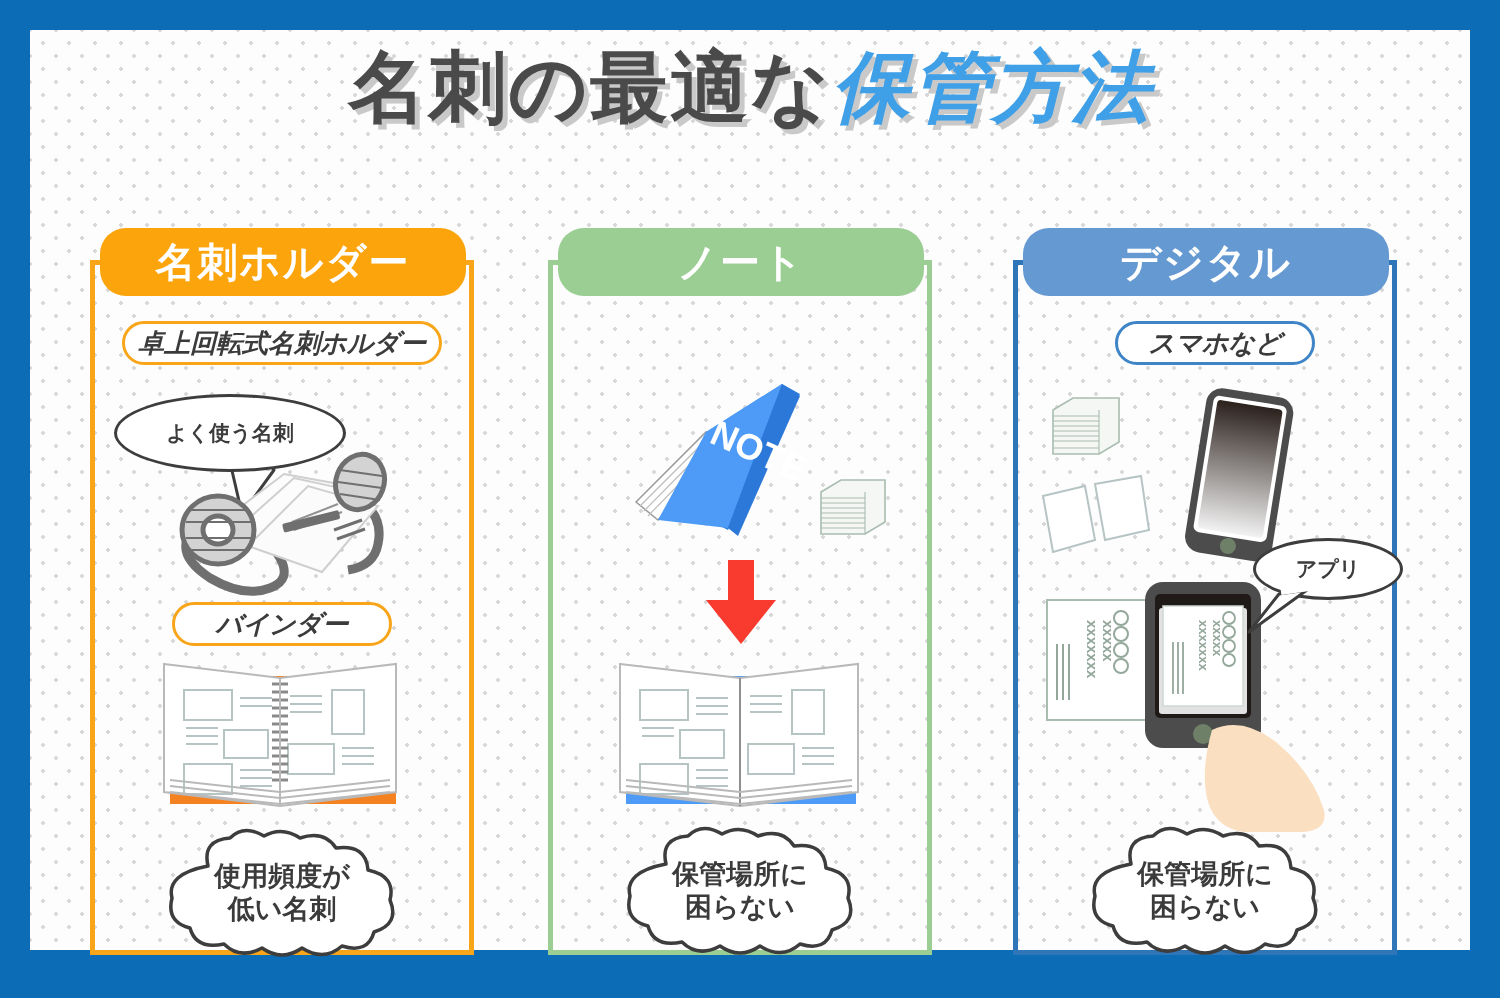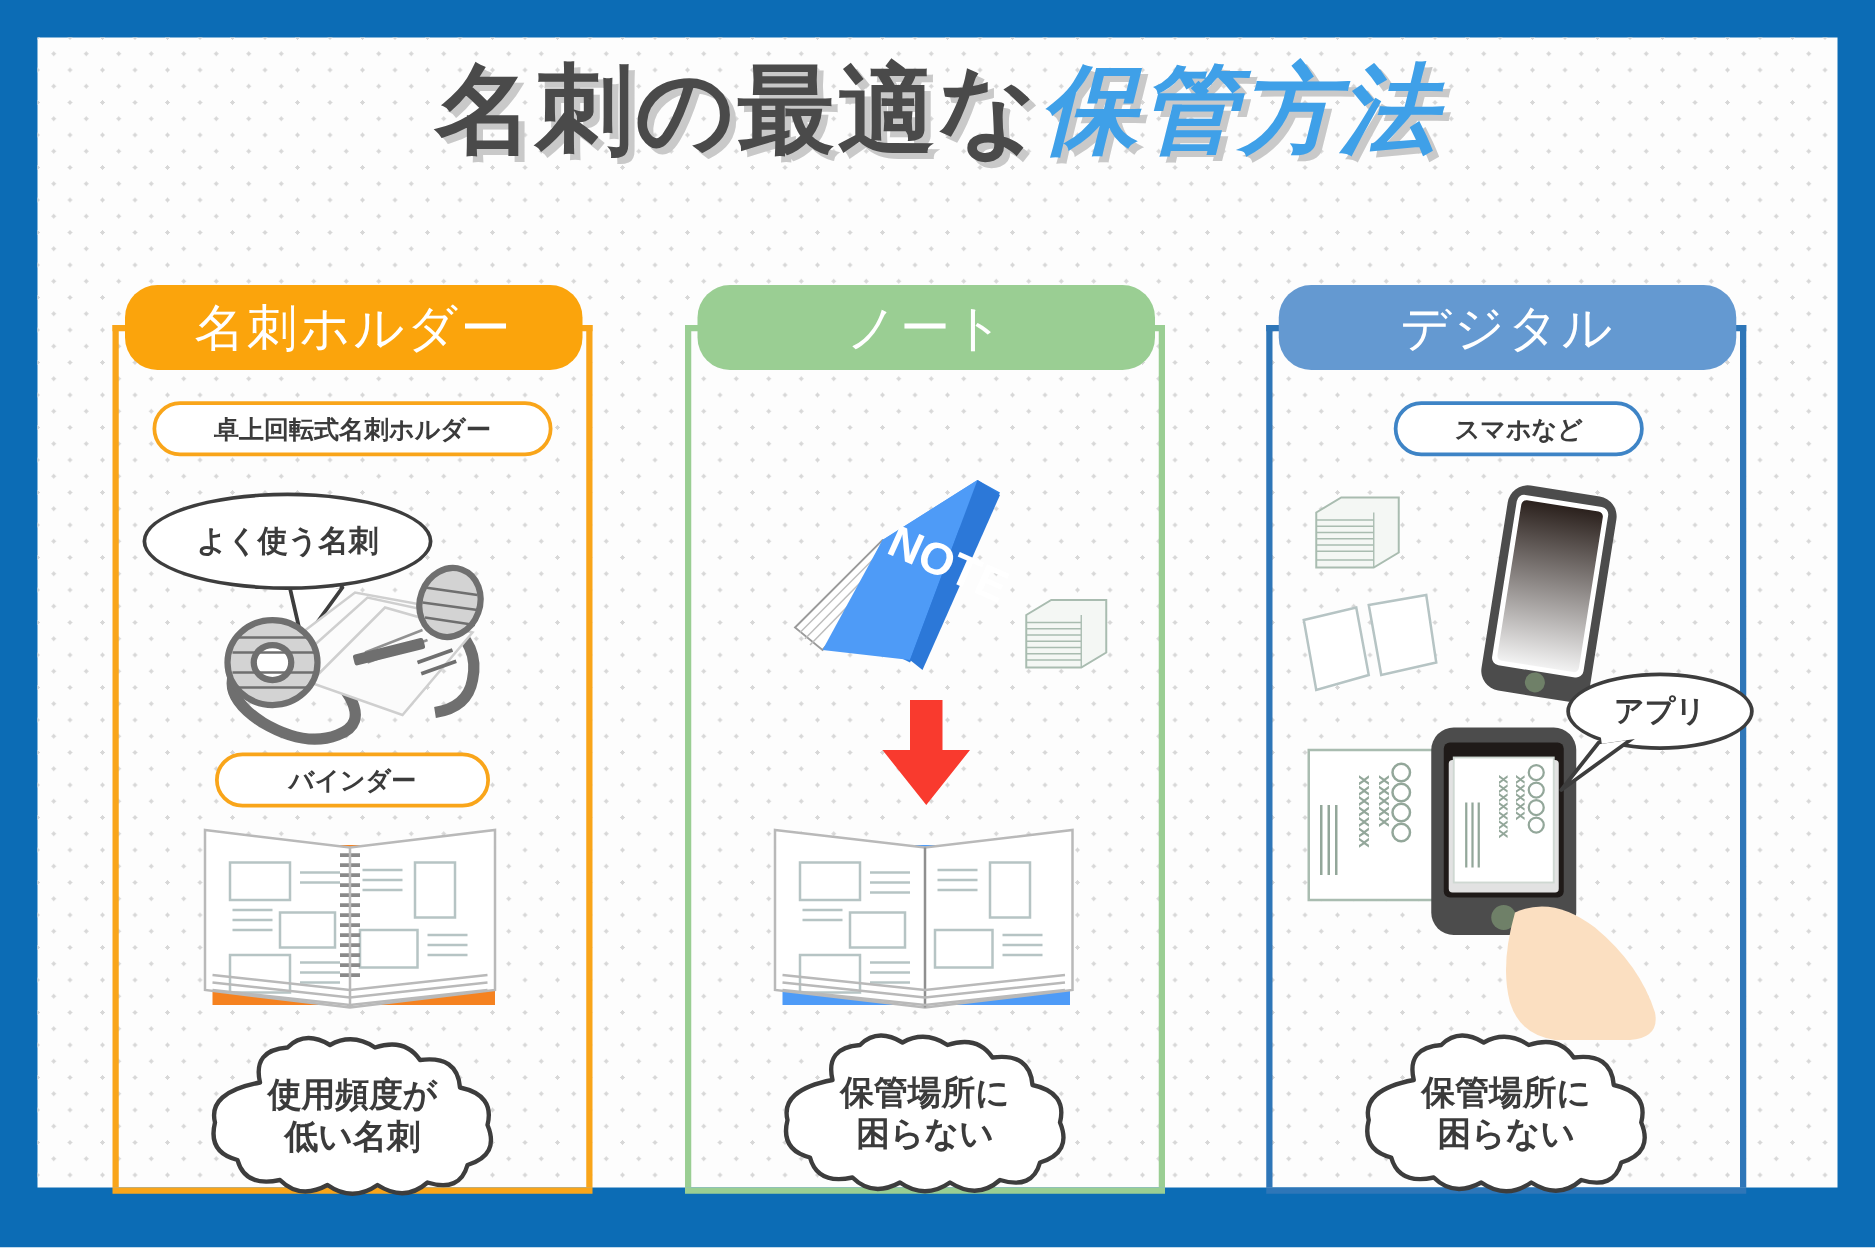--- a/index.html
+++ b/index.html
@@ -88,7 +88,7 @@
     display: flex; align-items: center; justify-content: center;
     color: #fff;
     font-size: 40px;
-    font-weight: normal;
+    font-weight: bold;
     letter-spacing: 2px;
     z-index: 3;
     white-space: nowrap;

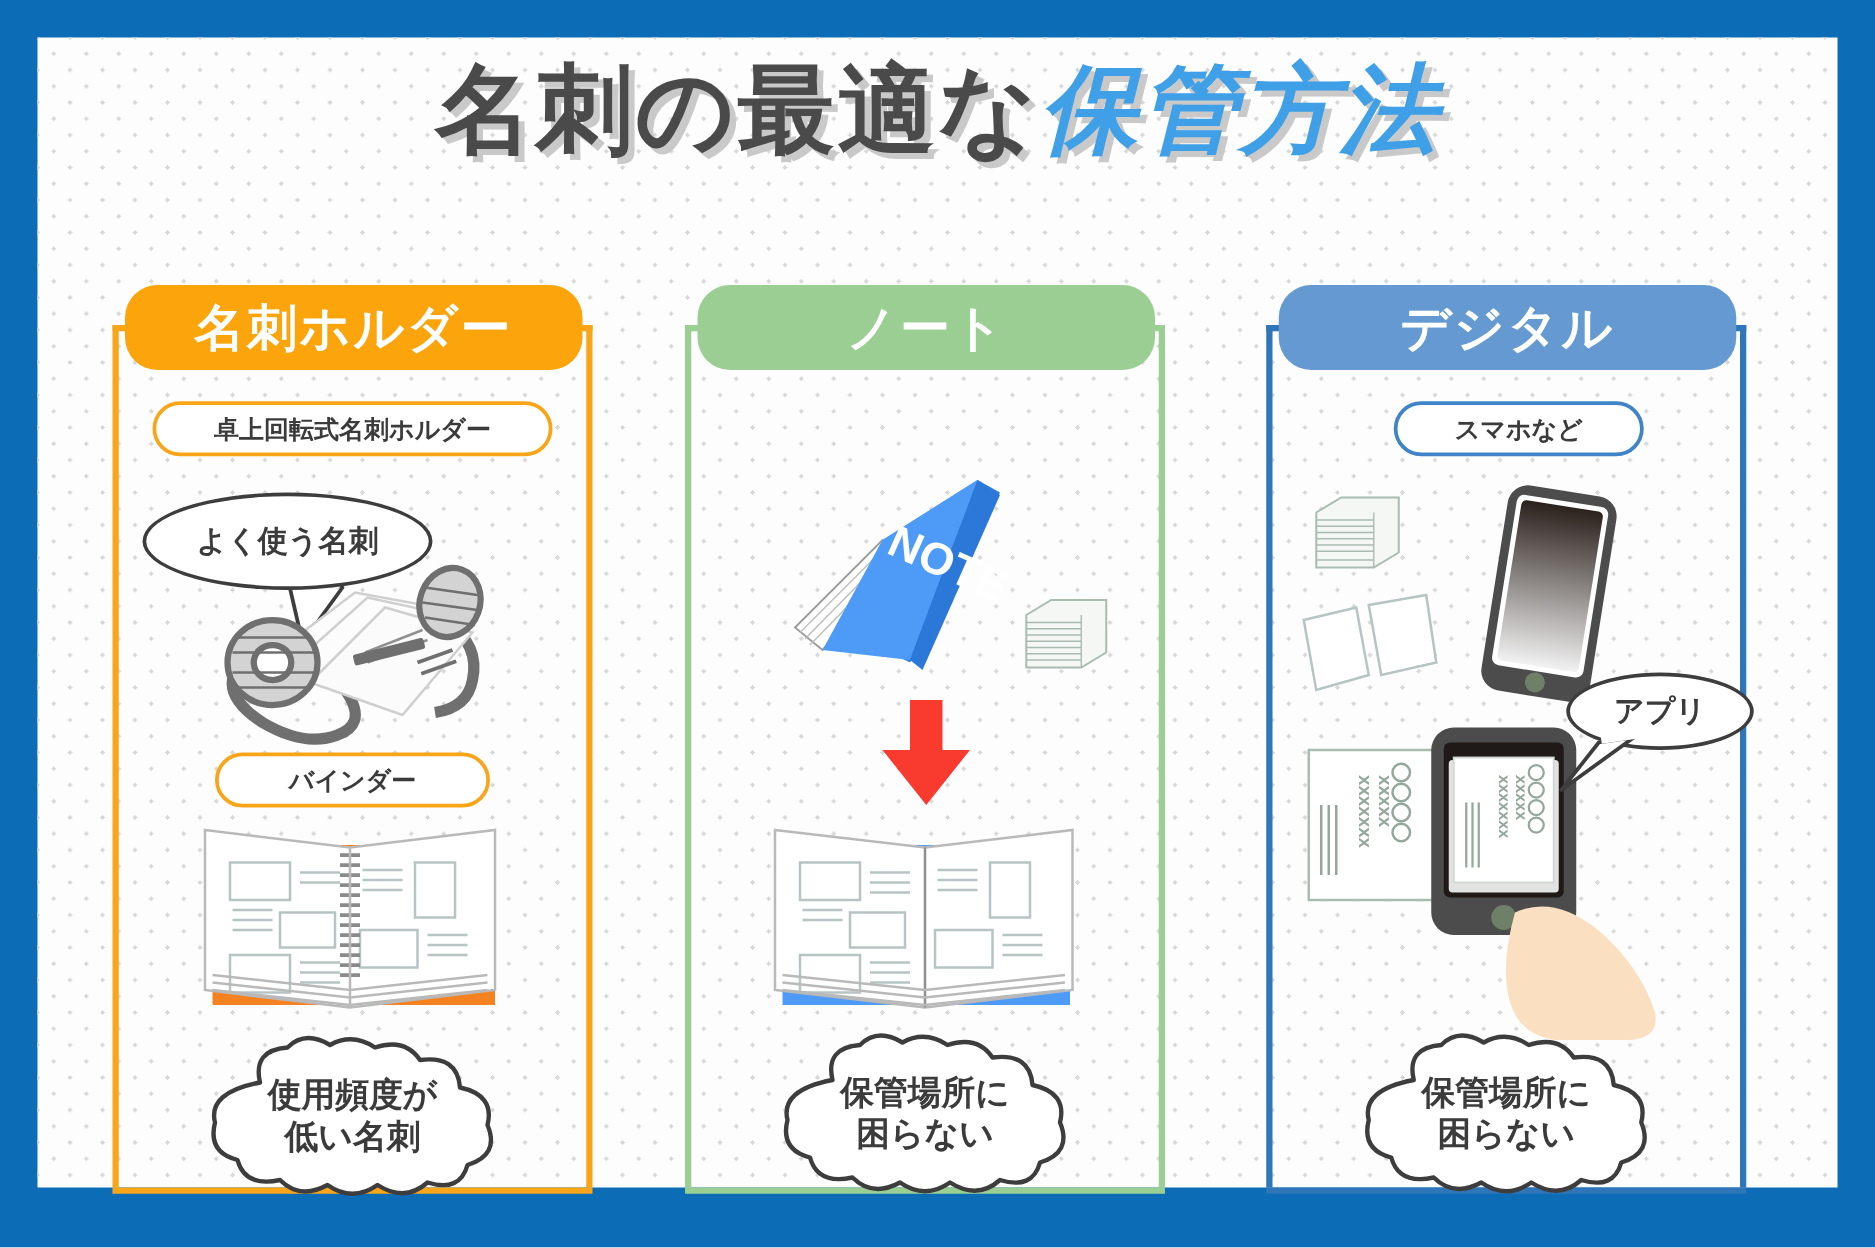--- a/index.html
+++ b/index.html
@@ -104,9 +104,10 @@
     border-radius: 22px;
     background: #fff;
     display: flex; align-items: center; justify-content: center;
-    font-size: 20px; font-weight: bold; color: #3b3b3b;
+    font-size: 26px; font-weight: bold; color: #3b3b3b;
     white-space: nowrap;
     z-index: 3;
+    font-style: italic;
   }
   .pill.orange { border: 3px solid #F9A51A; }
   .pill.green  { border: 3px solid #9ACE93; }

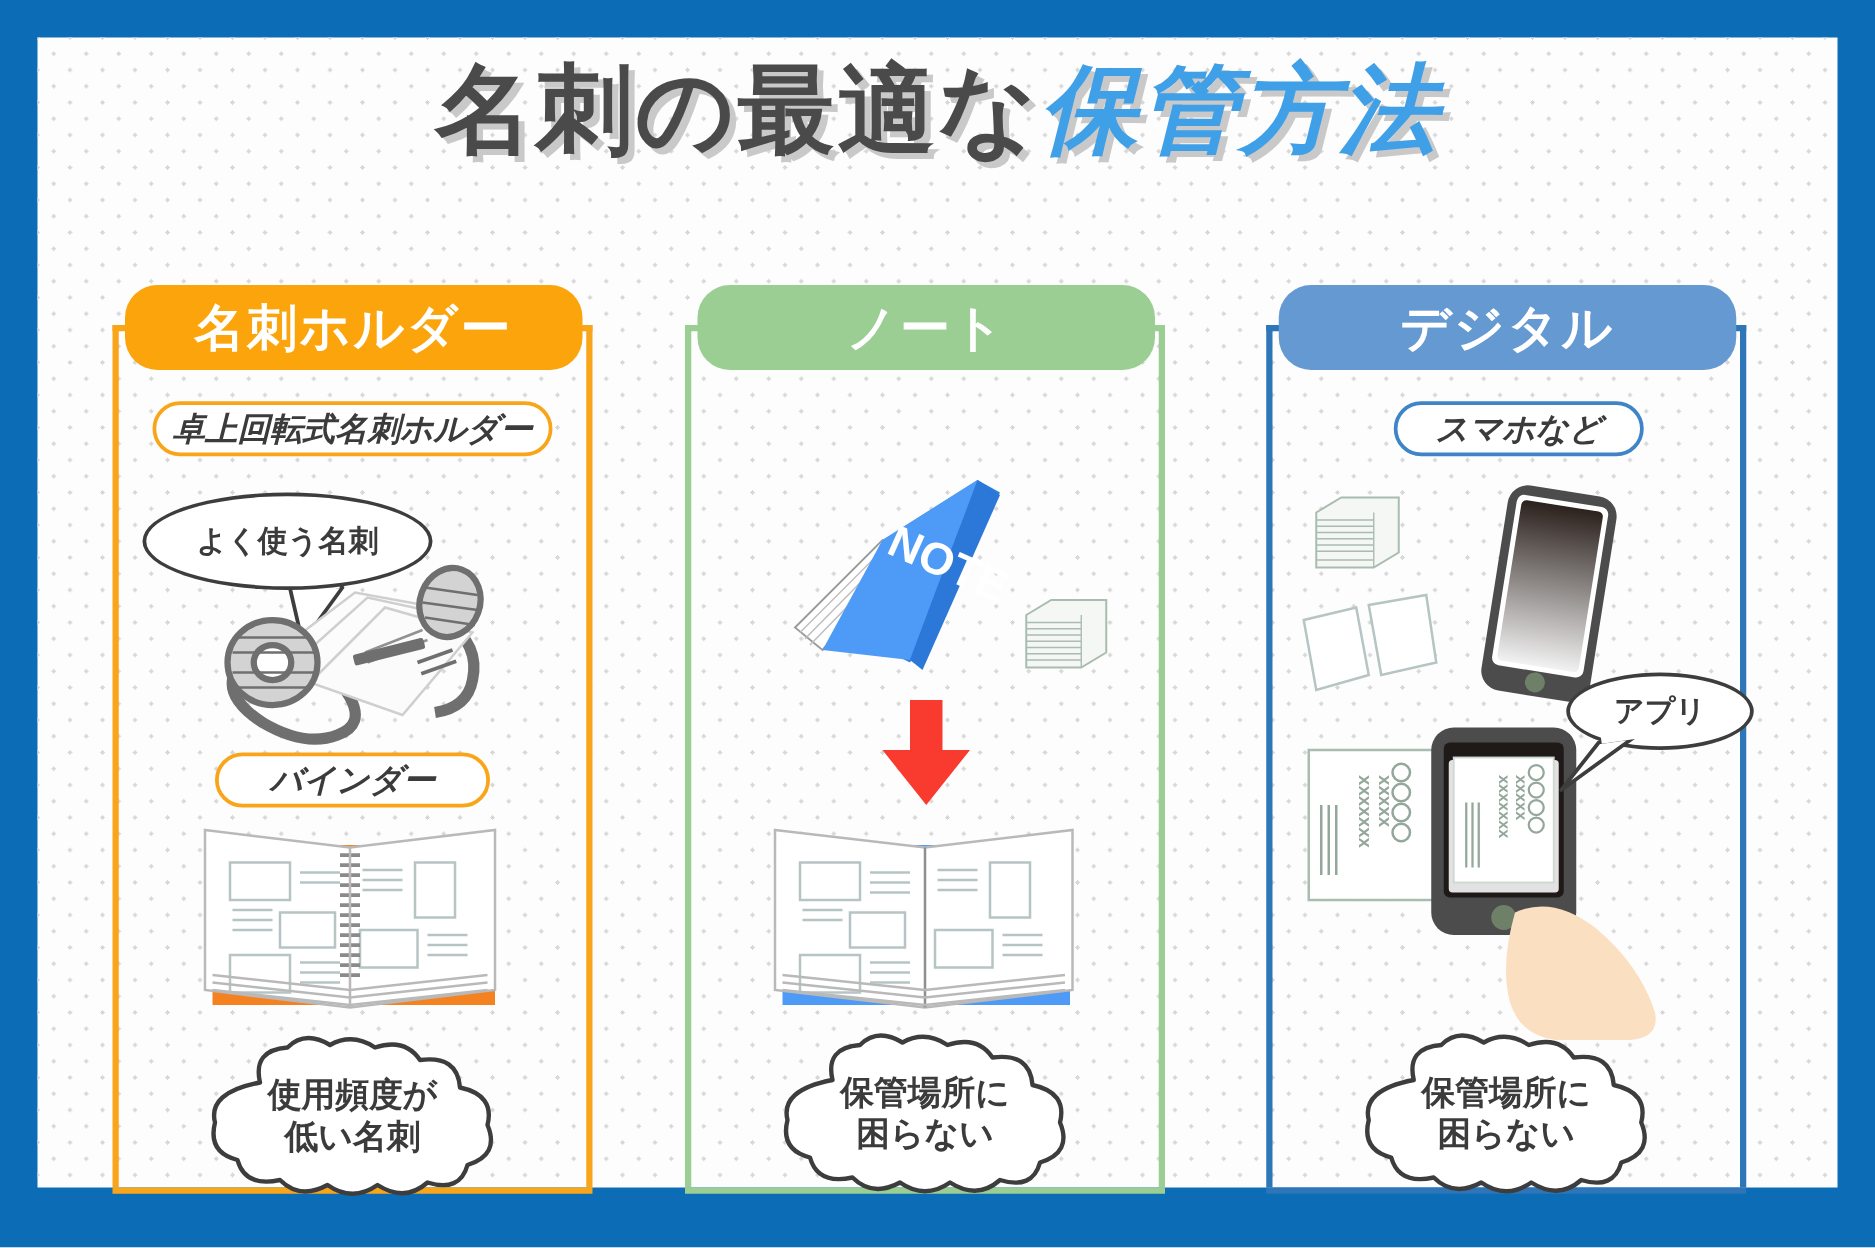--- a/index.html
+++ b/index.html
@@ -125,7 +125,7 @@
     border: 3px solid #3d3d3d;
     border-radius: 50%;
     display: flex; align-items: center; justify-content: center;
-    font-size: 24px; font-weight: bold; color: #3b3b3b;
+    font-size: 21px; font-weight: bold; color: #3b3b3b;
     white-space: nowrap;
     z-index: 4;
   }

